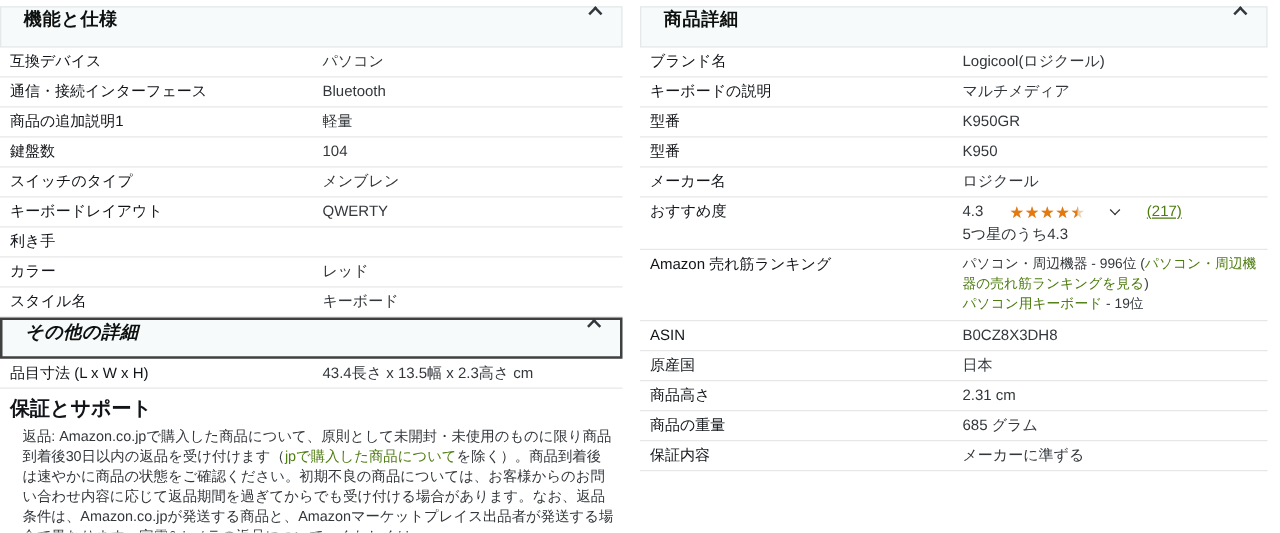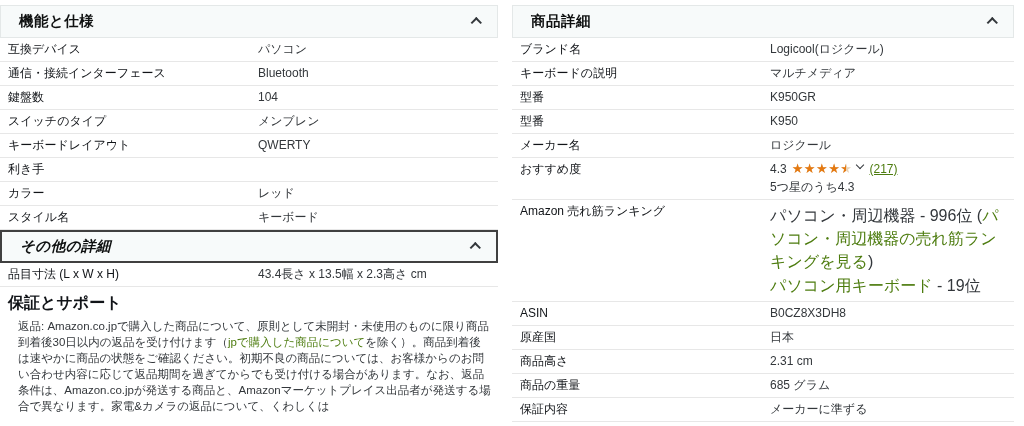--- a/index.html
+++ b/index.html
@@ -19,7 +19,7 @@
     height: 33px;
     background: #f7fafa;
     border: 1px solid #e4e8e8;
-    display: flex; align-items: center; justify-content: space-between;
+    display: flex; justify-content: space-between;
     padding: 0 16px 0 18px;
     cursor: pointer;
   }

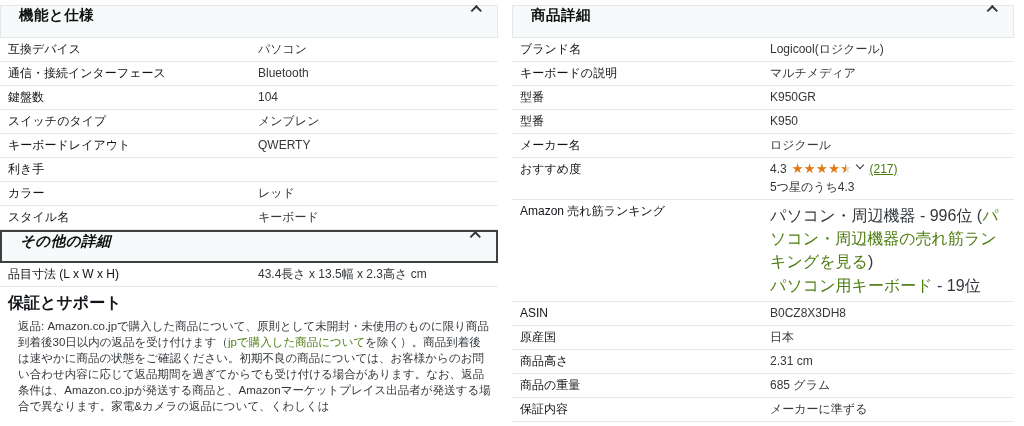--- a/index.html
+++ b/index.html
@@ -124,6 +124,10 @@
       <div class="spec-value">Bluetooth</div>
     </div>
     <div class="spec-row">
+      <div class="spec-label">商品の追加説明1</div>
+      <div class="spec-value">軽量</div>
+    </div>
+    <div class="spec-row">
       <div class="spec-label">鍵盤数</div>
       <div class="spec-value">104</div>
     </div>

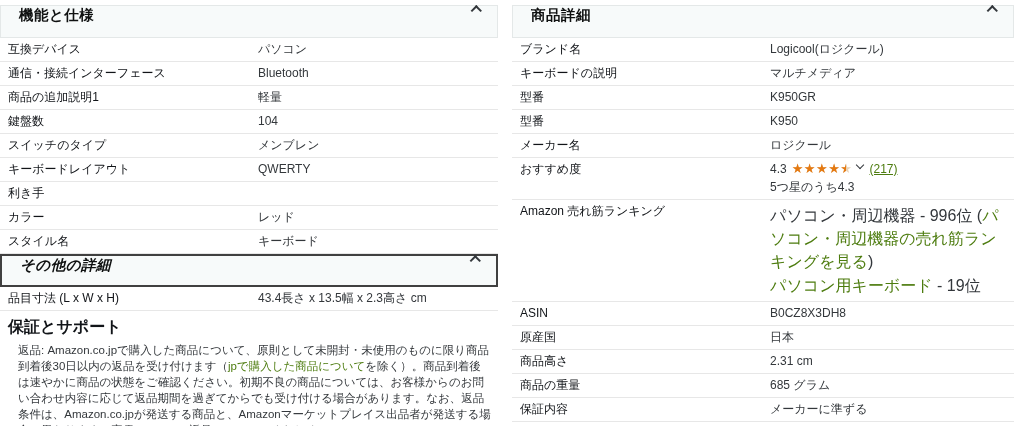--- a/index.html
+++ b/index.html
@@ -64,7 +64,7 @@
   .link.underline { text-decoration: underline; }
 
   
-  .rating-line1 { display: flex; align-items: flex-start; }
+  .rating-line1 { display: flex; align-items: center; gap: 16px; }
   .rating-score { color: #33373b; margin-right: 5px; }
   .stars {
     position: relative; display: inline-block;

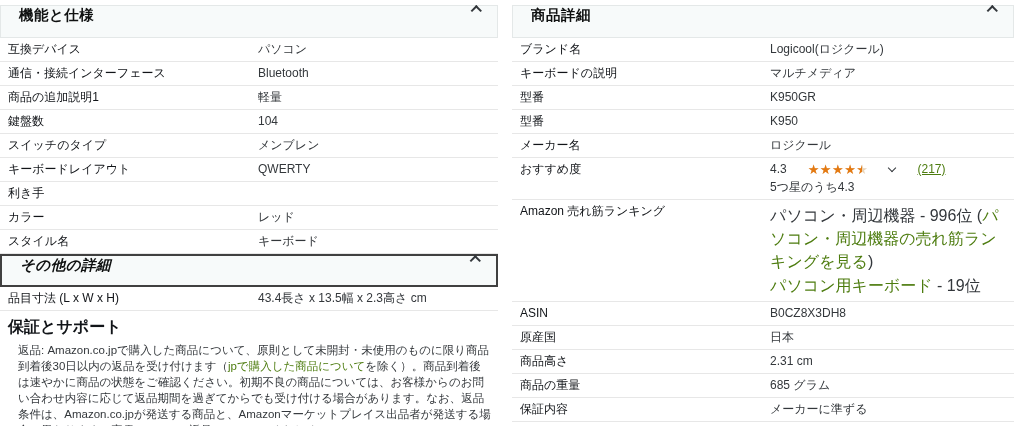--- a/index.html
+++ b/index.html
@@ -88,7 +88,7 @@
   }
   .rating-line2 { margin-top: 3px; color: #33373b; }
 
-  .ranking-value { font-size: 16px; line-height: 1.45; }
+  .ranking-value { font-size: 11px; line-height: 1.45; }
 
   
   .warranty-heading {

